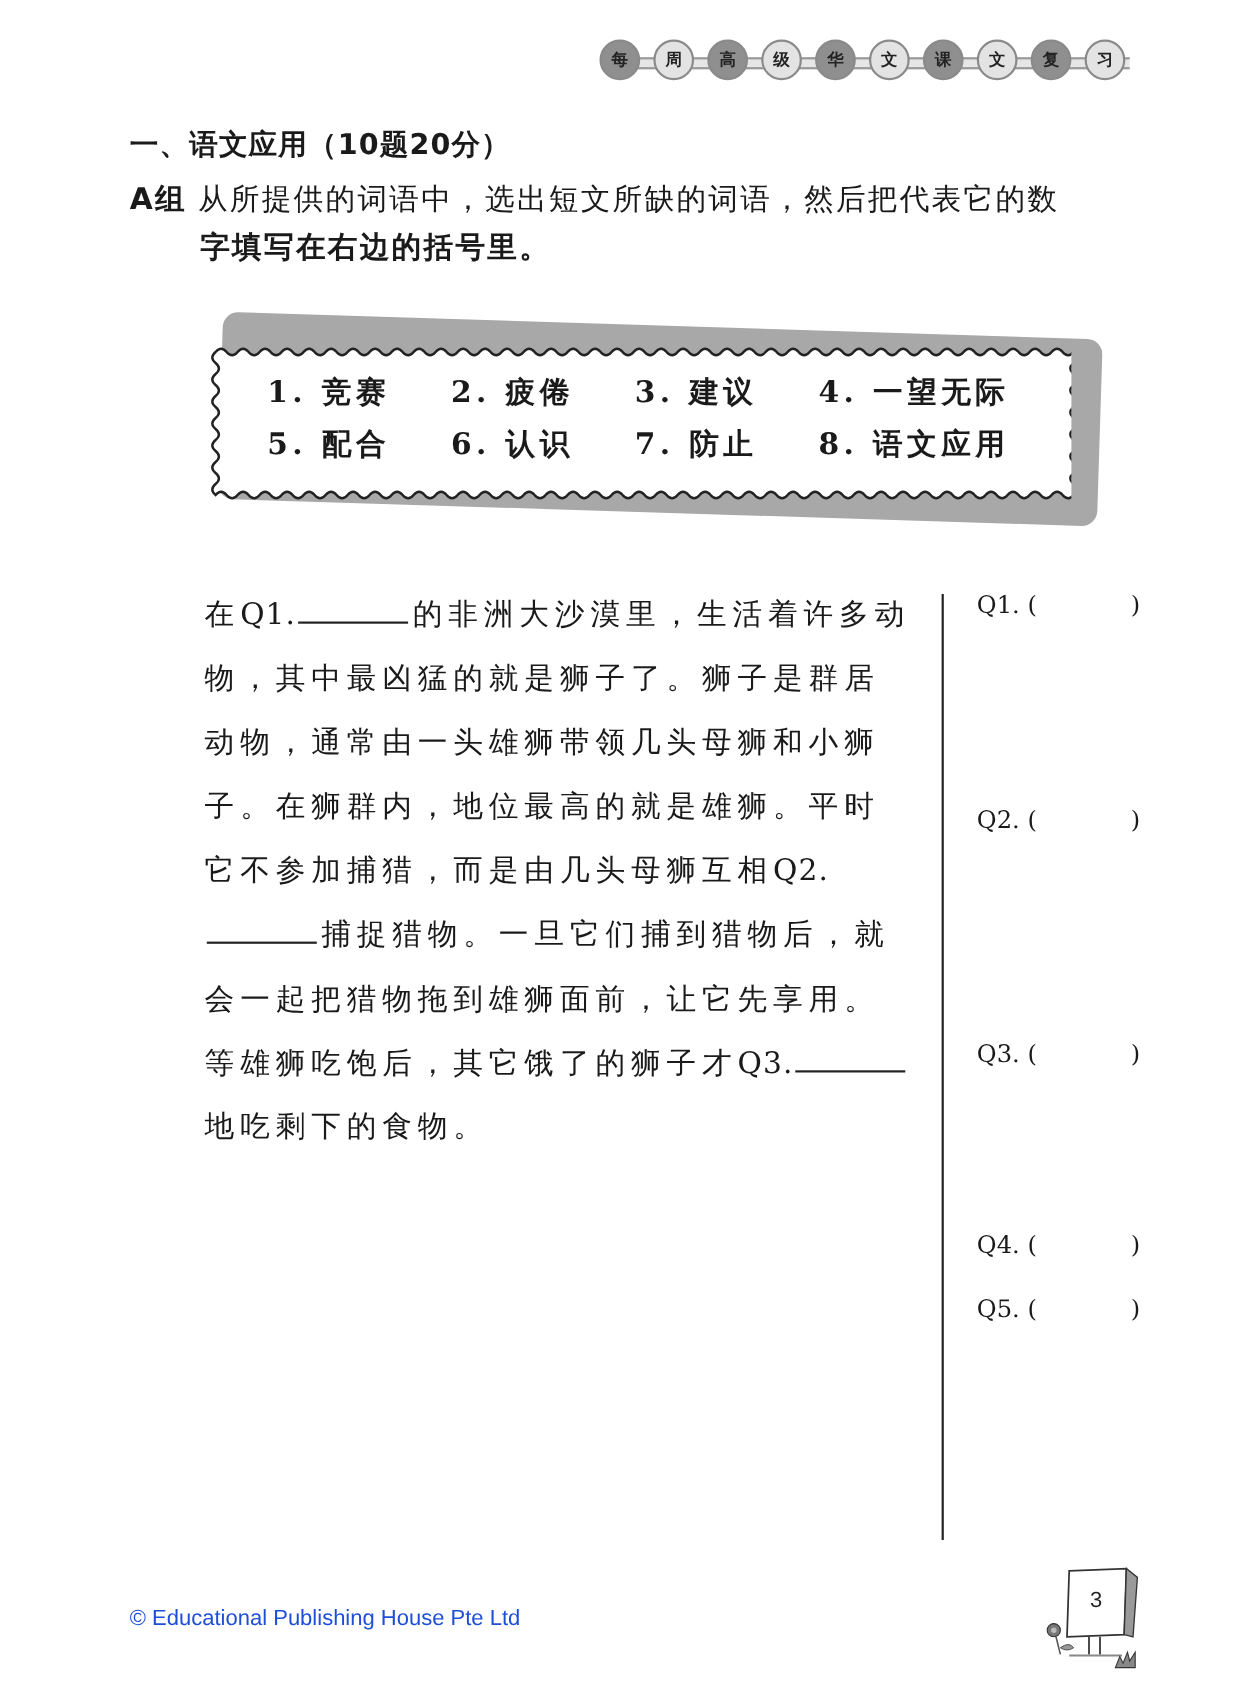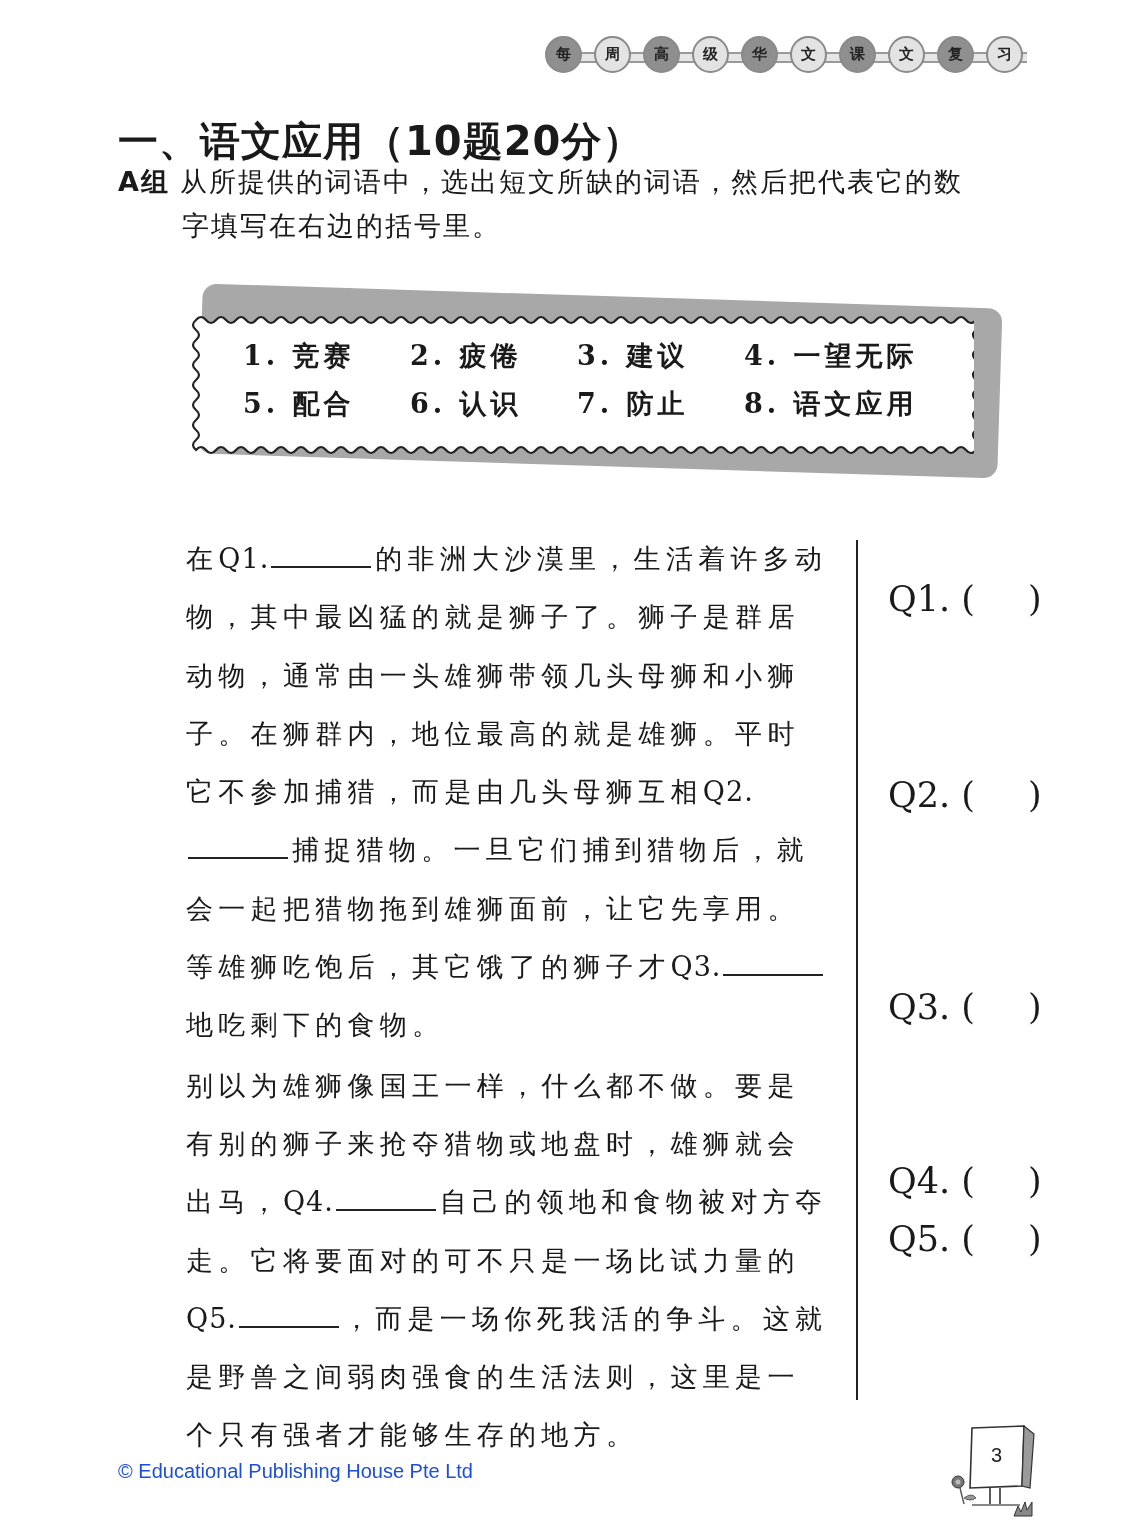--- a/index.html
+++ b/index.html
@@ -20,7 +20,7 @@
 
   
   .section-title { position: absolute; left: 118px; top: 114px;
-                   font-family: "DejaVu Sans", sans-serif; font-weight: bold; font-size: 40px;
+                   font-family: "DejaVu Sans", sans-serif; font-weight: bold; font-size: 26px;
                    letter-spacing: 1px; }
   .instruction { position: absolute; left: 118px; top: 160px; width: 930px;
                  font-family: "DejaVu Sans", sans-serif; font-size: 27px; line-height: 44px;

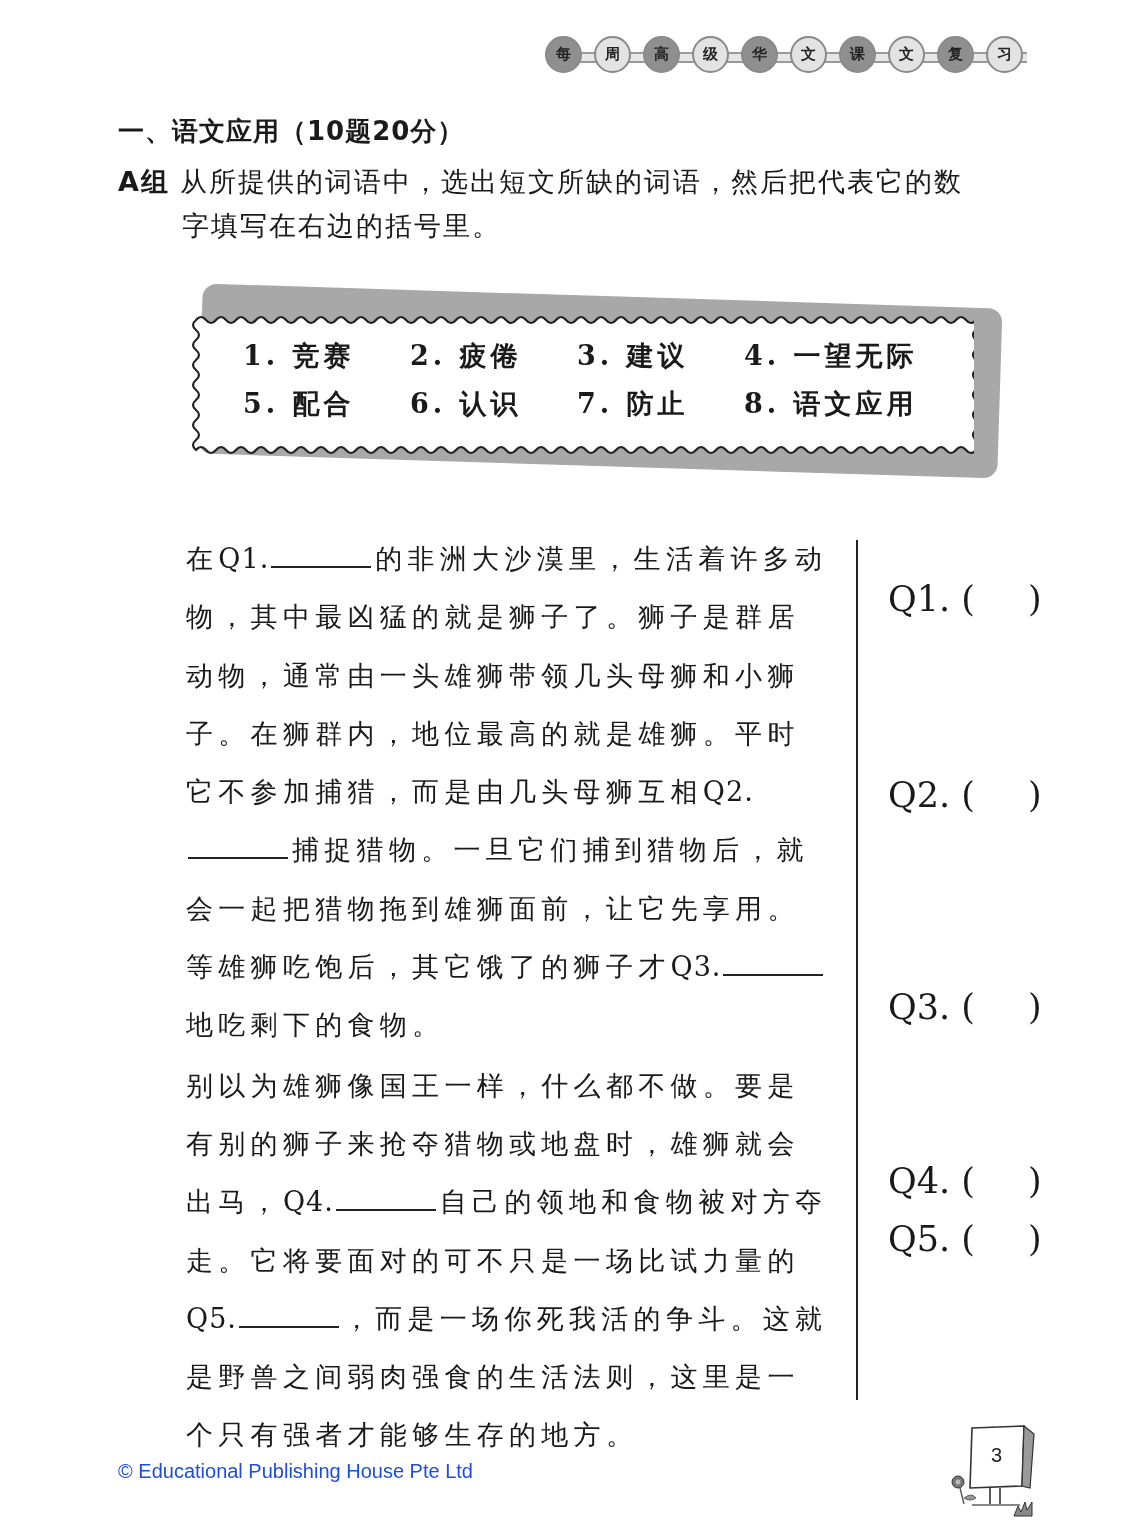--- a/index.html
+++ b/index.html
@@ -26,7 +26,7 @@
                  font-family: "DejaVu Sans", sans-serif; font-size: 27px; line-height: 44px;
                  letter-spacing: 2px; }
   .group-label { font-weight: bold; margin-right: 10px; }
-  .instr-line2 { display: block; padding-left: 64px; }
+  .instr-line2 { display: block; padding-left: 64px; font-weight: bold; }
 
   
   .bank-shadow { position: absolute; left: 200px; top: 296px; width: 800px; height: 170px;

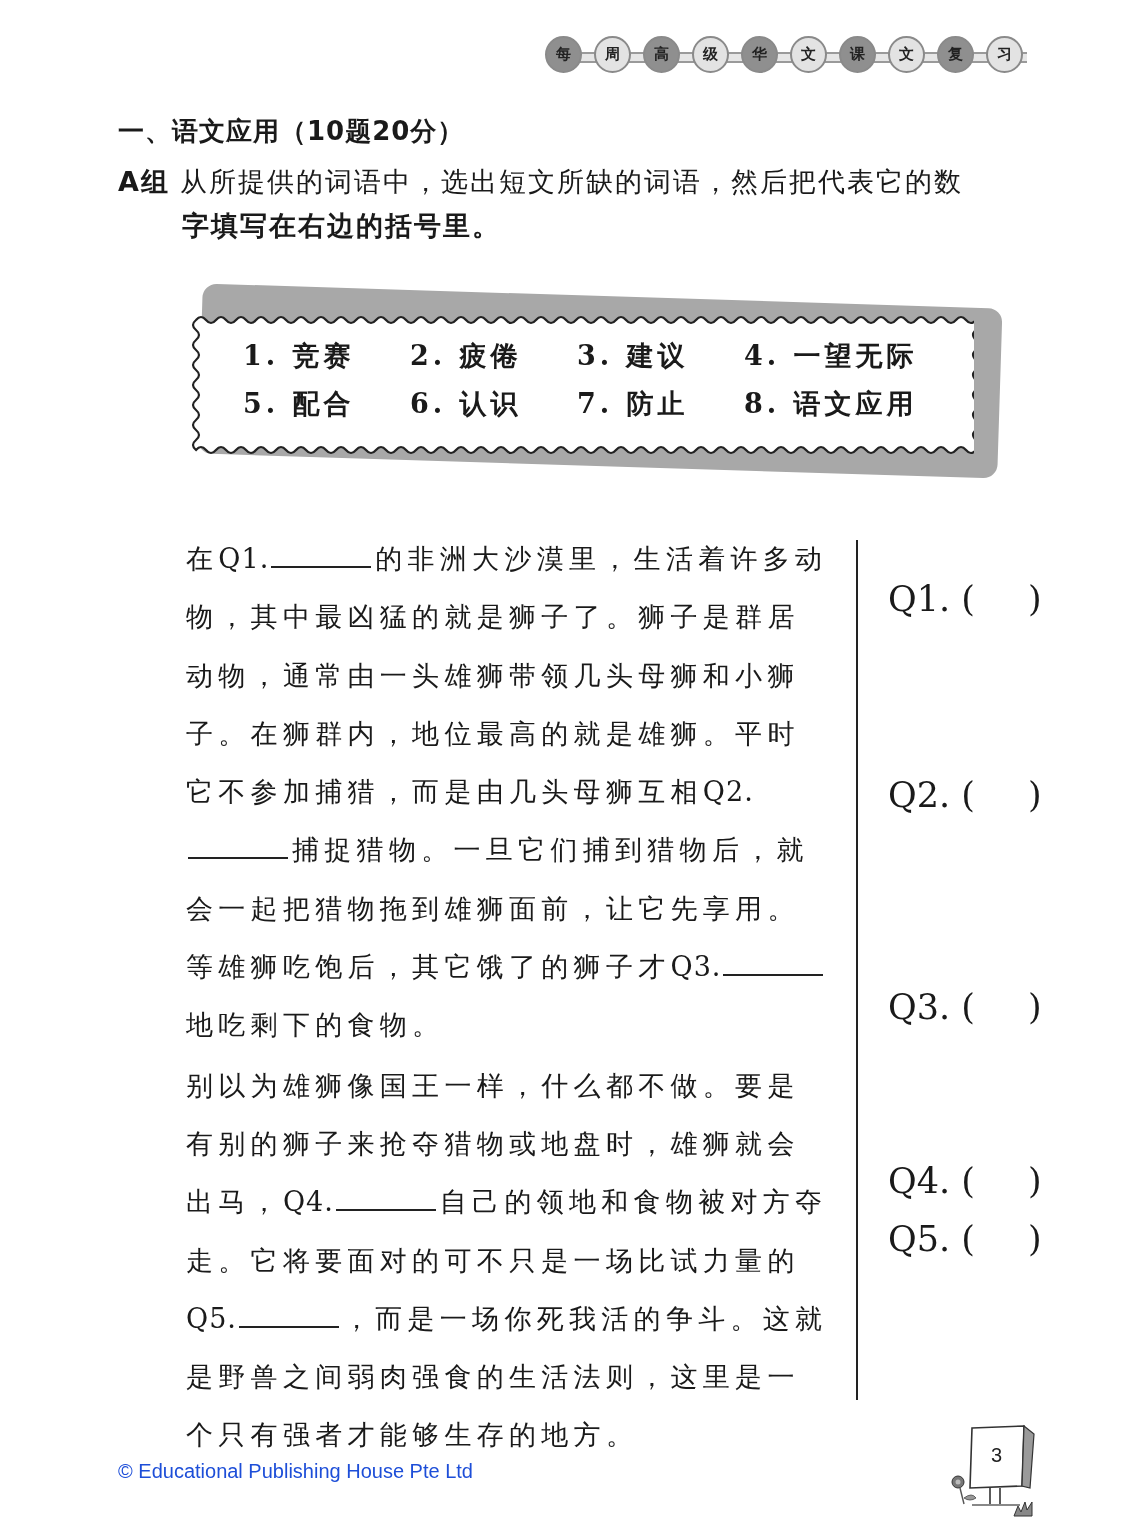--- a/index.html
+++ b/index.html
@@ -49,7 +49,7 @@
   .divider { position: absolute; left: 856px; top: 540px; width: 2px; height: 860px; background: #222; }
 
   .answers { position: absolute; left: 888px; top: 0; width: 160px; }
-  .ans { position: absolute; left: 0; font-size: 35px; white-space: nowrap; width: 150px; margin-top: 41px; }
+  .ans { position: absolute; left: 0; font-size: 22px; white-space: nowrap; width: 150px; }
   .ans .paren-r { position: absolute; left: 140px; }
 
   

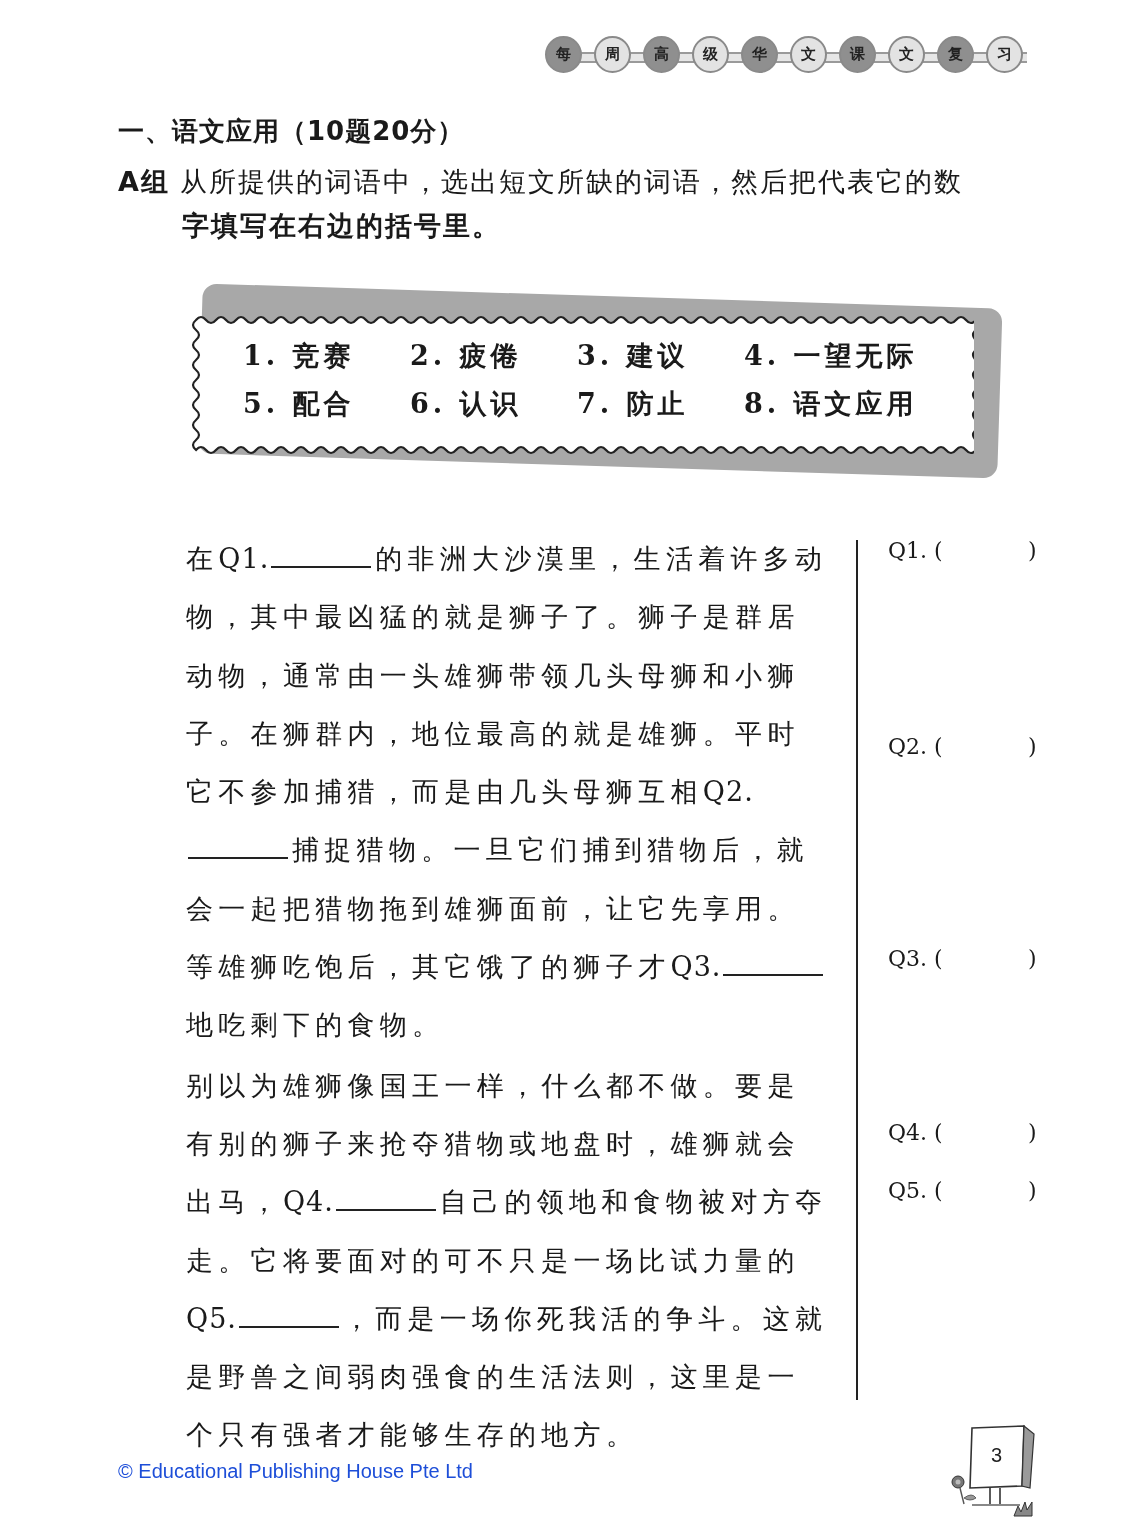--- a/index.html
+++ b/index.html
@@ -126,7 +126,6 @@
 
 <div class="passage">
   <p class="indent"><span>在</span><span class="qlabel">Q1.</span><span class="blank"></span><span>的非洲大沙漠里，生活着许多动物，其中最凶猛的就是狮子了。狮子是群居动物，通常由一头雄狮带领几头母狮和小狮子。在狮群内，地位最高的就是雄狮。平时它不参加捕猎，而是由几头母狮互相</span><span class="qlabel">Q2.</span><span class="blank"></span><span>捕捉猎物。一旦它们捕到猎物后，就会一起把猎物拖到雄狮面前，让它先享用。等雄狮吃饱后，其它饿了的狮子才</span><span class="qlabel">Q3.</span><span class="blank"></span><span>地吃剩下的食物。</span></p>
-  <p class="indent"><span>别以为雄狮像国王一样，什么都不做。要是有别的狮子来抢夺猎物或地盘时，雄狮就会出马，</span><span class="qlabel">Q4.</span><span class="blank"></span><span>自己的领地和食物被对方夺走。它将要面对的可不只是一场比试力量的</span><span class="qlabel">Q5.</span><span class="blank"></span><span>，而是一场你死我活的争斗。这就是野兽之间弱肉强食的生活法则，这里是一个只有强者才能够生存的地方。</span></p>
 </div>
 
 <div class="divider"></div>

